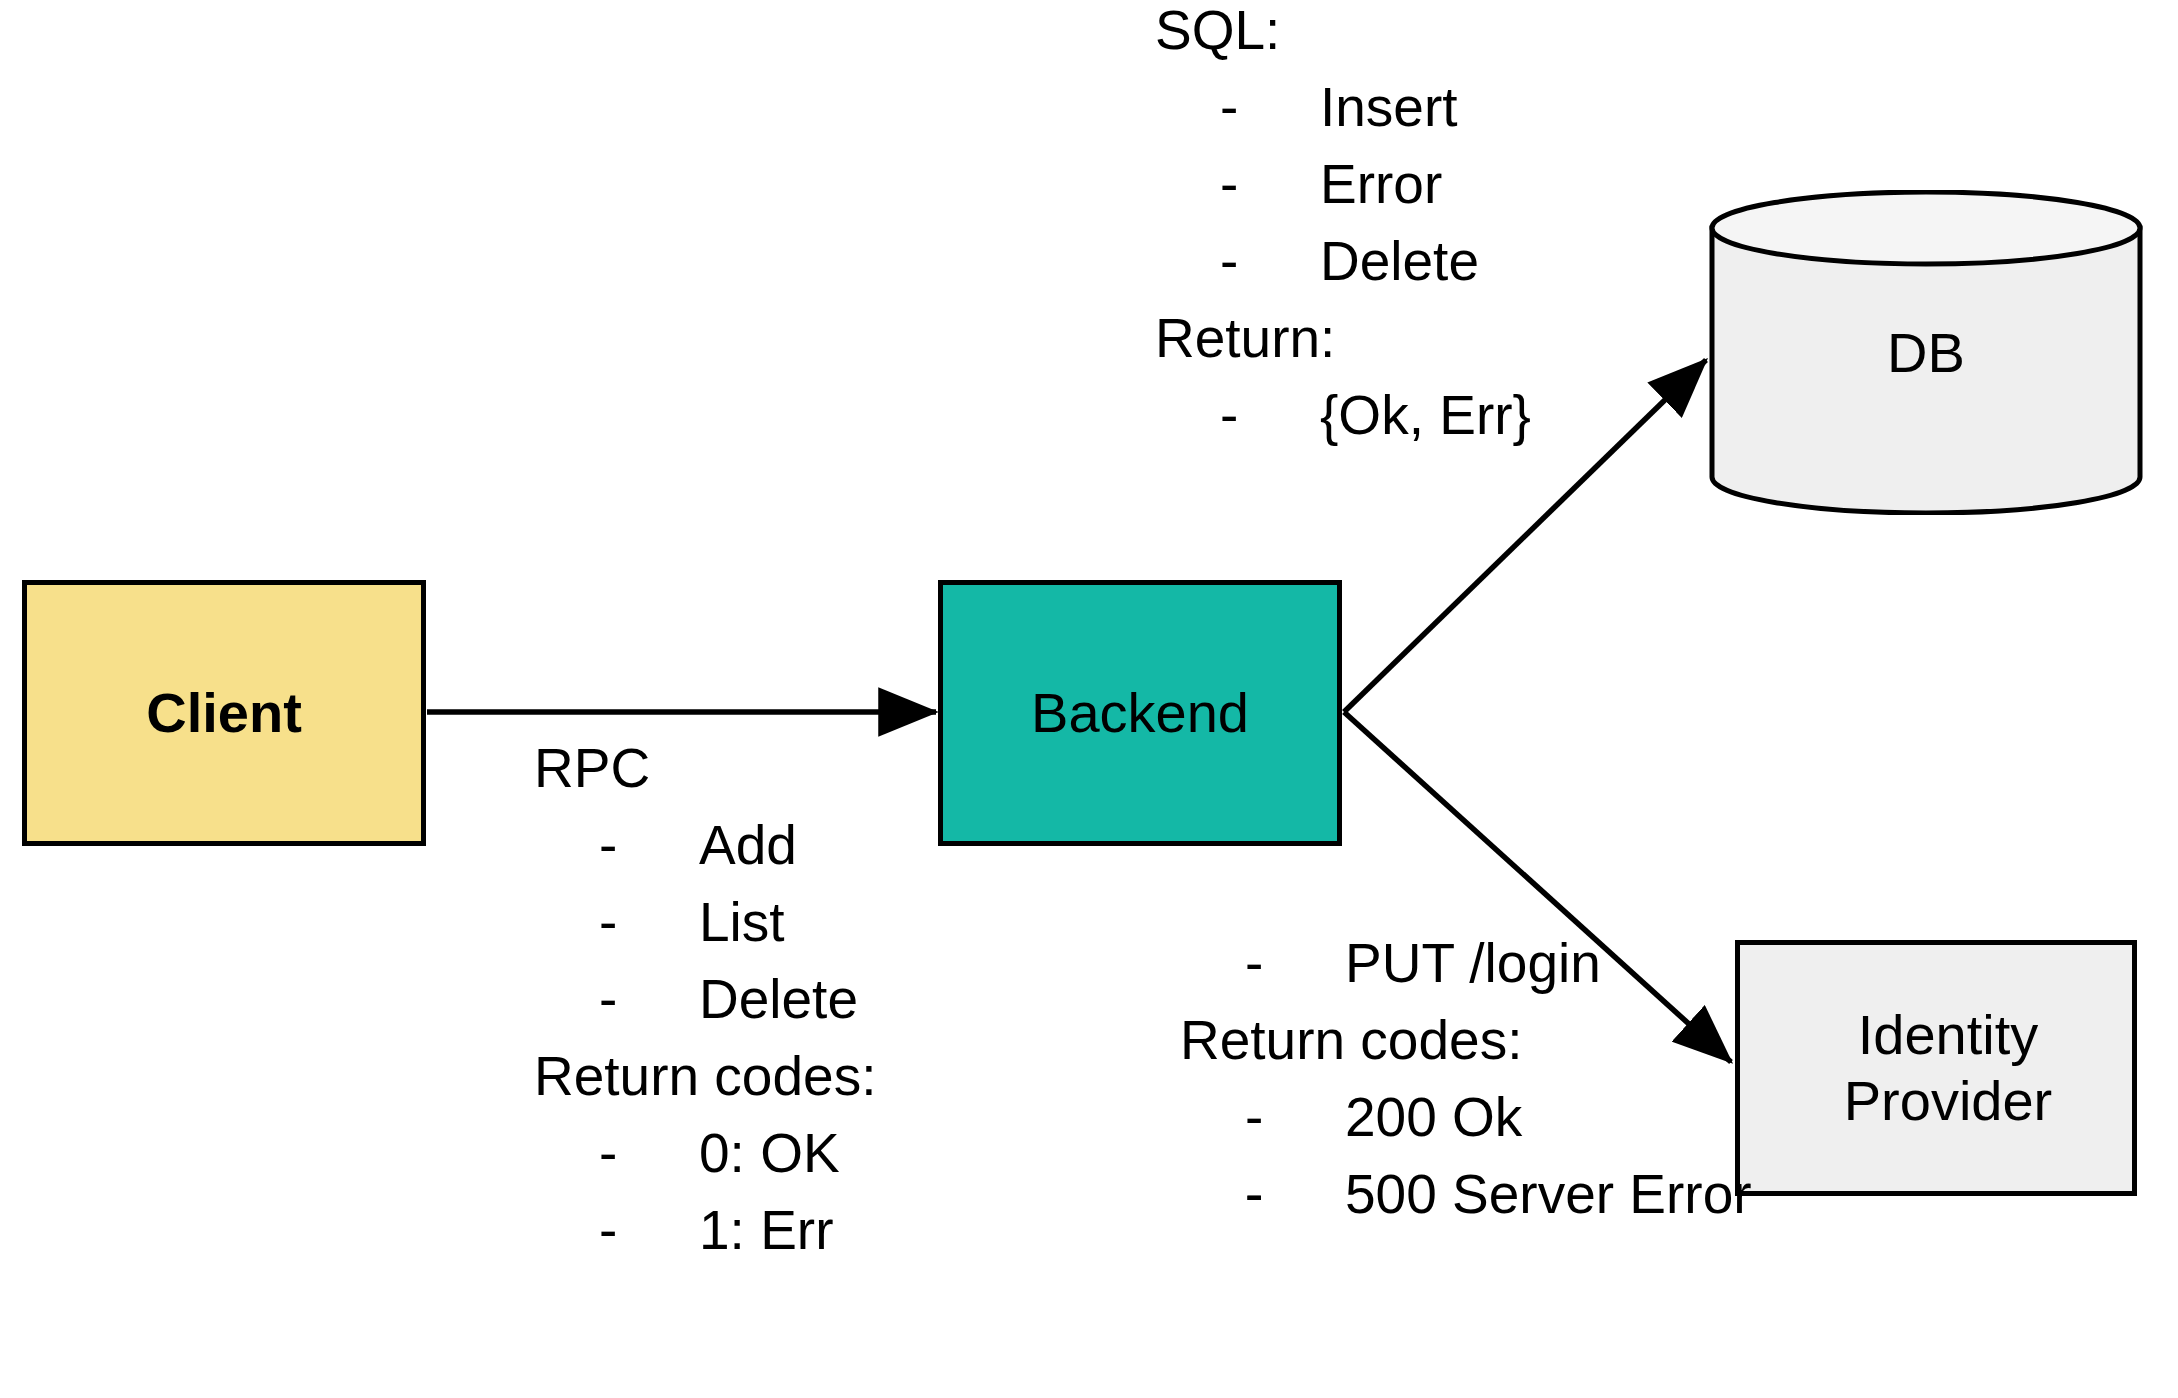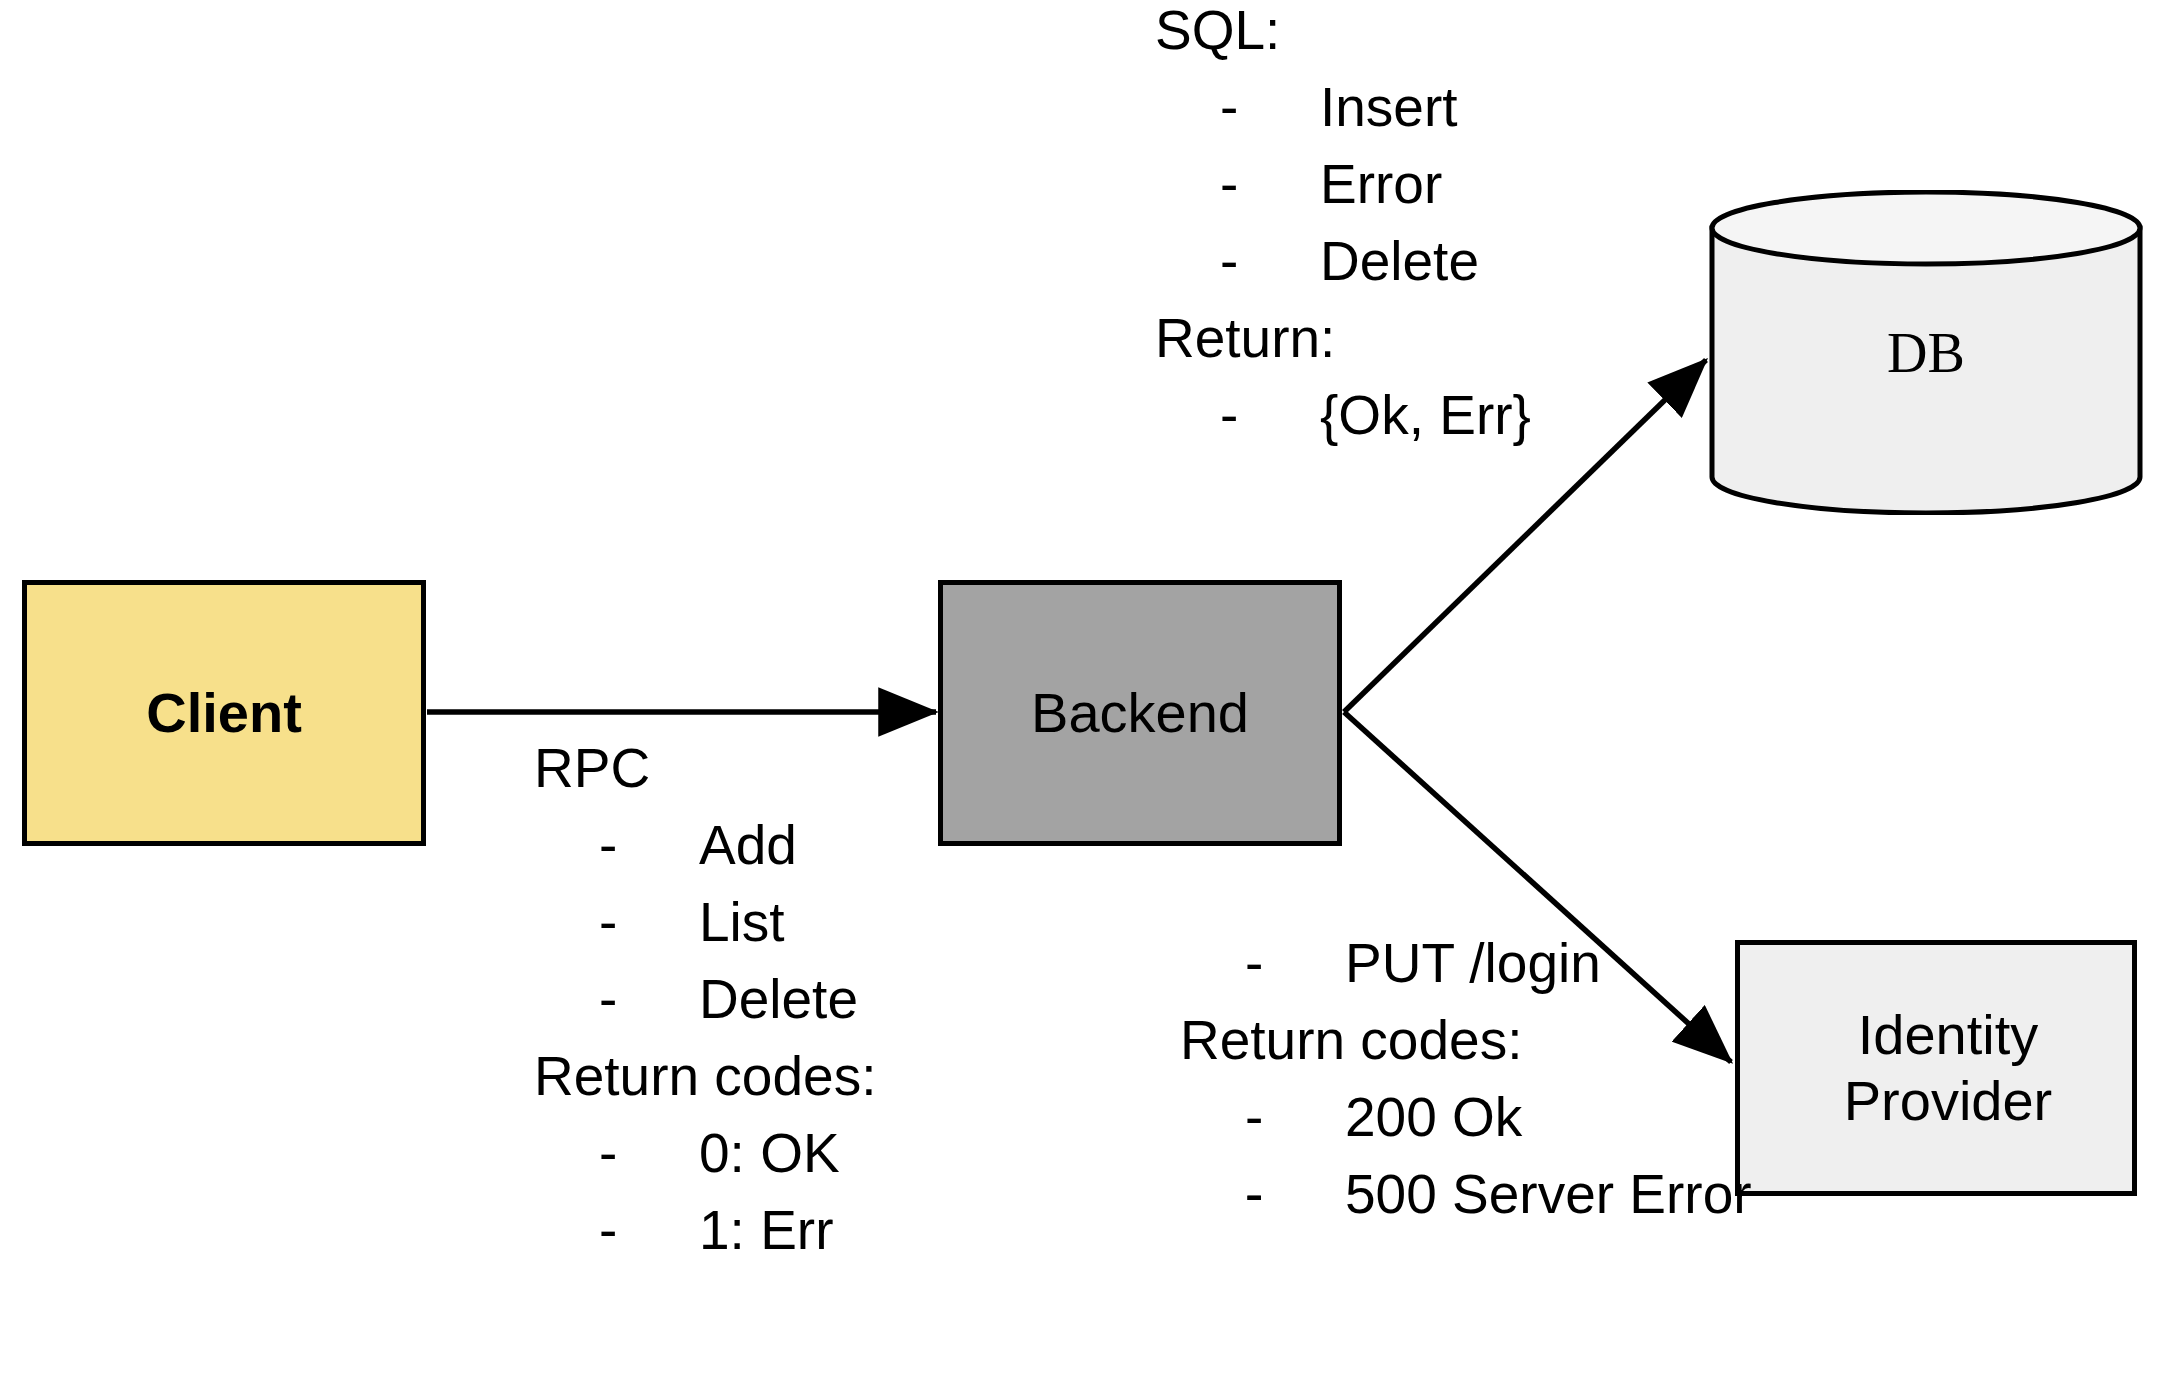--- a/index.html
+++ b/index.html
@@ -67,7 +67,6 @@
     width: 440px; height: 325px;
     display: flex; align-items: center; justify-content: center;
     font-size: 56px;
-    font-family: Liberation Serif, serif;
   }
 
   

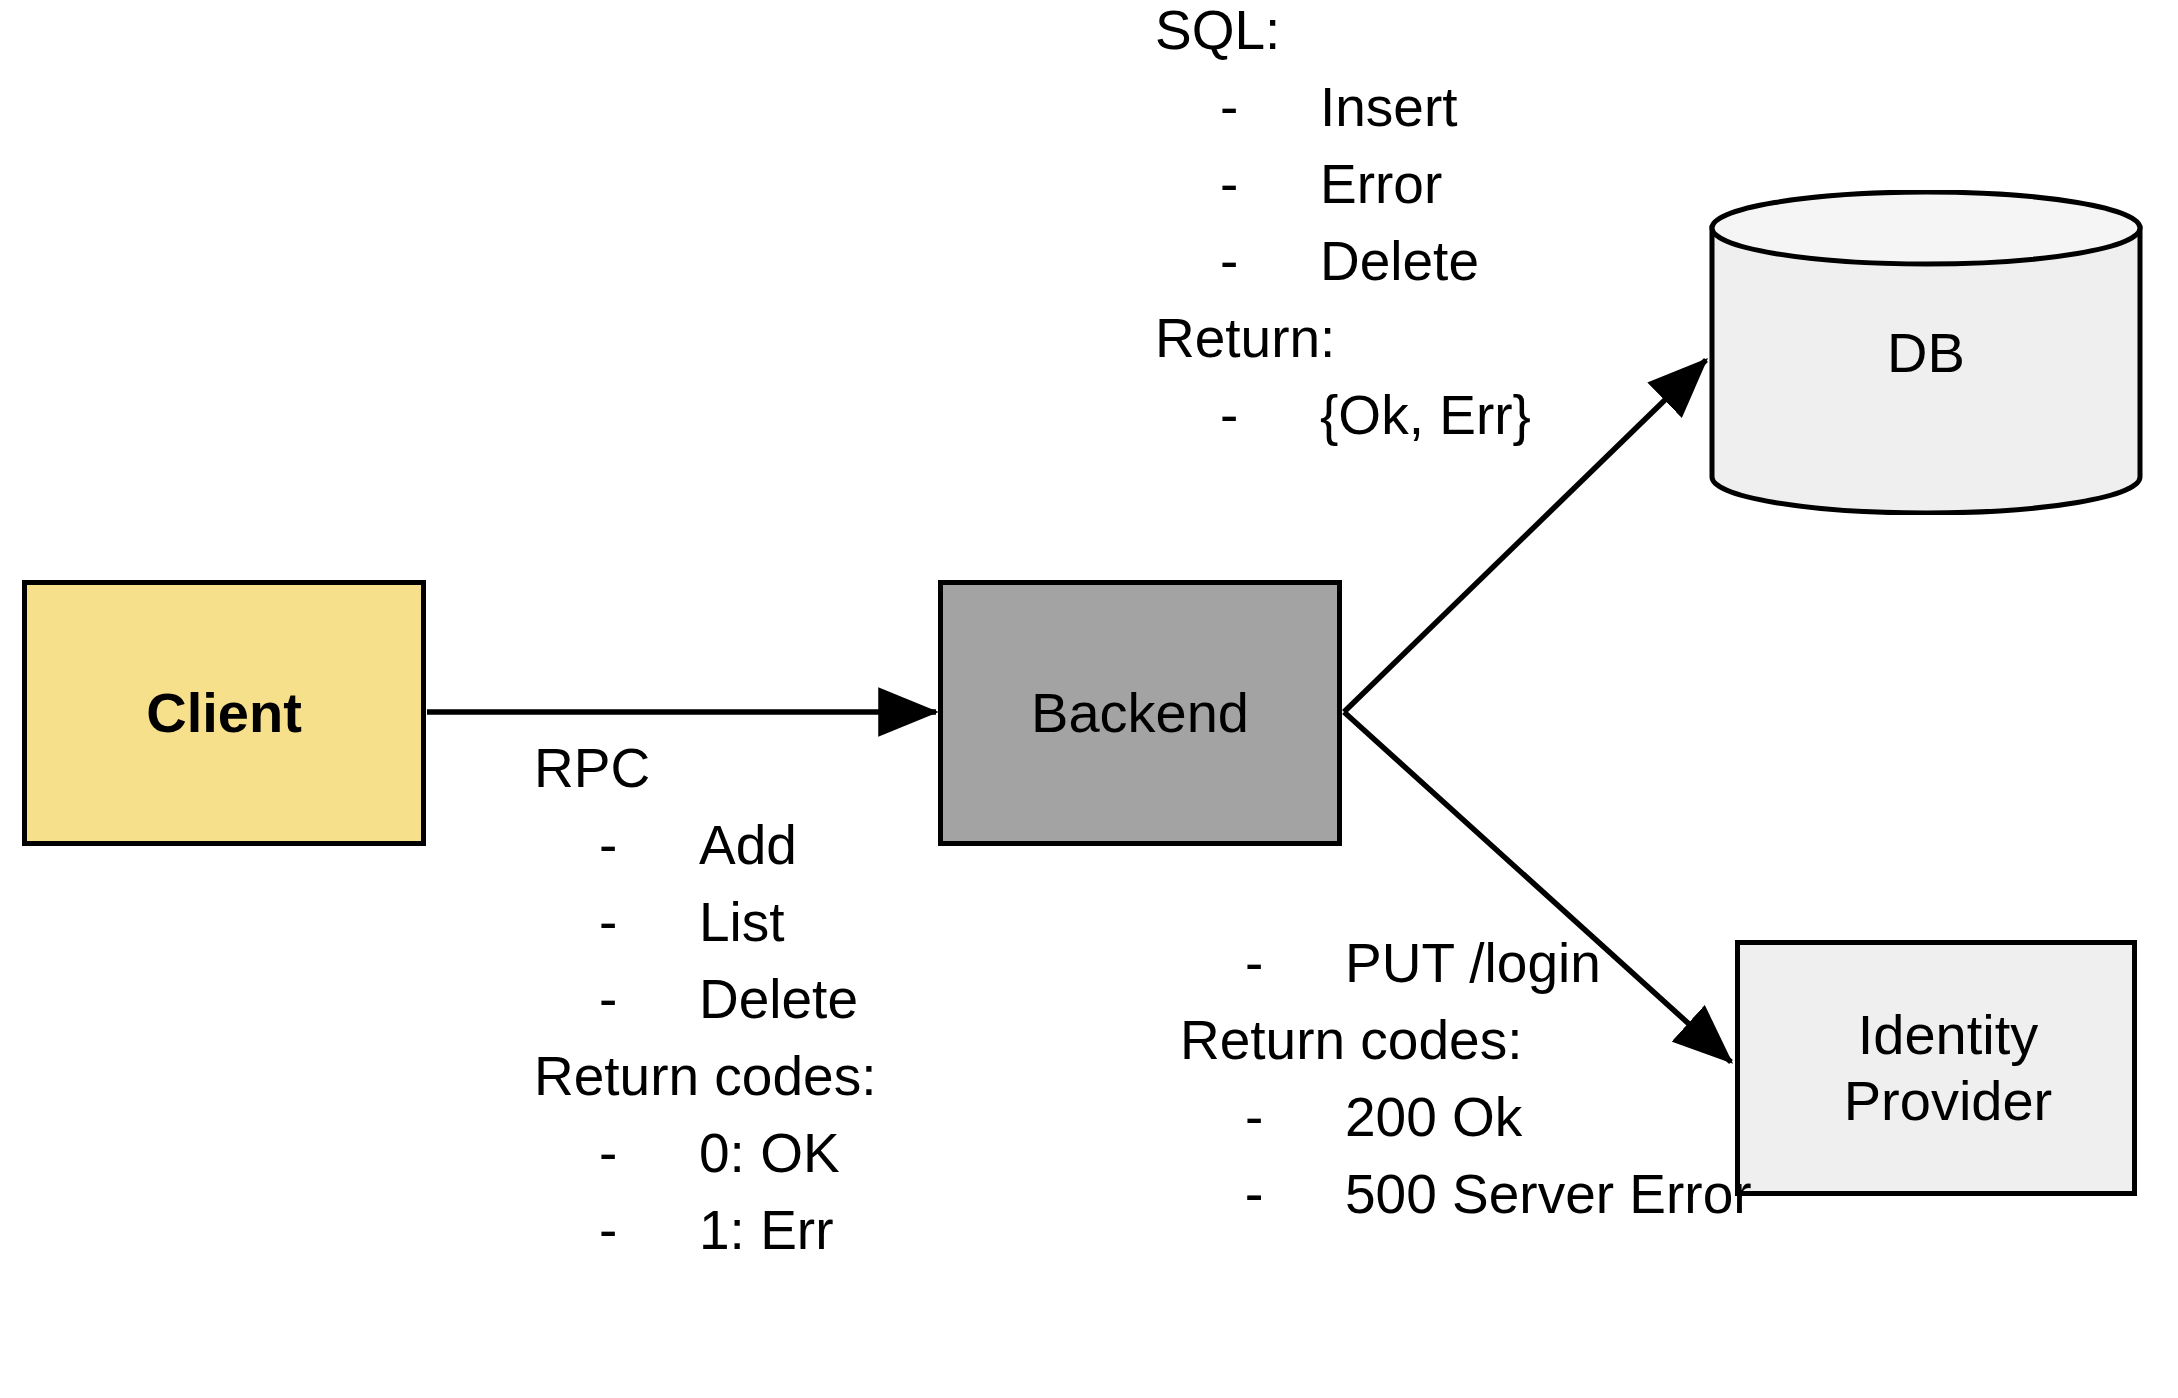--- a/index.html
+++ b/index.html
@@ -43,7 +43,7 @@
   #node-backend {
     left: 938px; top: 580px;
     width: 404px; height: 266px;
-    background: #a3a3a3;
+    background: #14b8a6;
     border: 5px solid #000000;
   }
   #node-idp {

